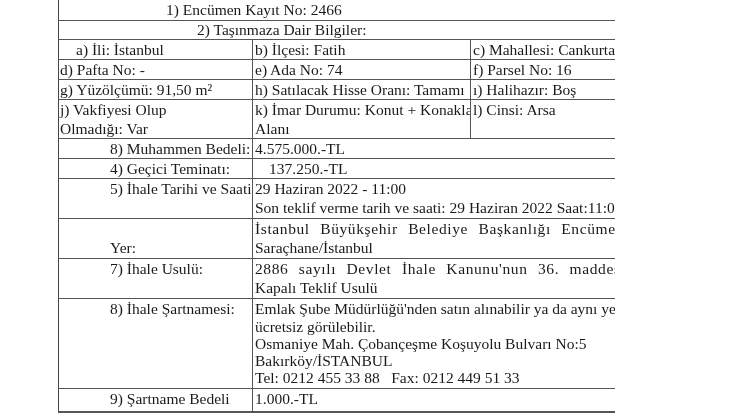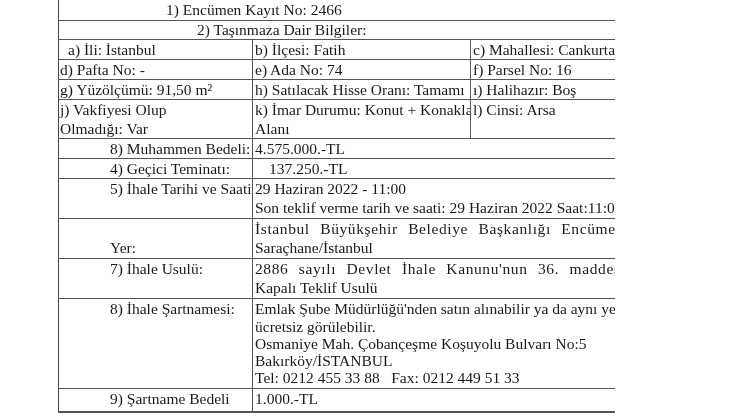--- a/index.html
+++ b/index.html
@@ -29,7 +29,7 @@
   </div>
 
   <div class="row" style="top:40px;height:19px;">
-    <div class="cell" style="left:0;width:194px;padding-left:10px;">a) İli: İstanbul</div>
+    <div class="cell" style="left:8px;width:194px;padding-left:10px;">a) İli: İstanbul</div>
     <div class="vline" style="left:194px;"></div>
     <div class="cell" style="left:195px;width:217px;">b) İlçesi: Fatih</div>
     <div class="vline" style="left:412px;"></div>

